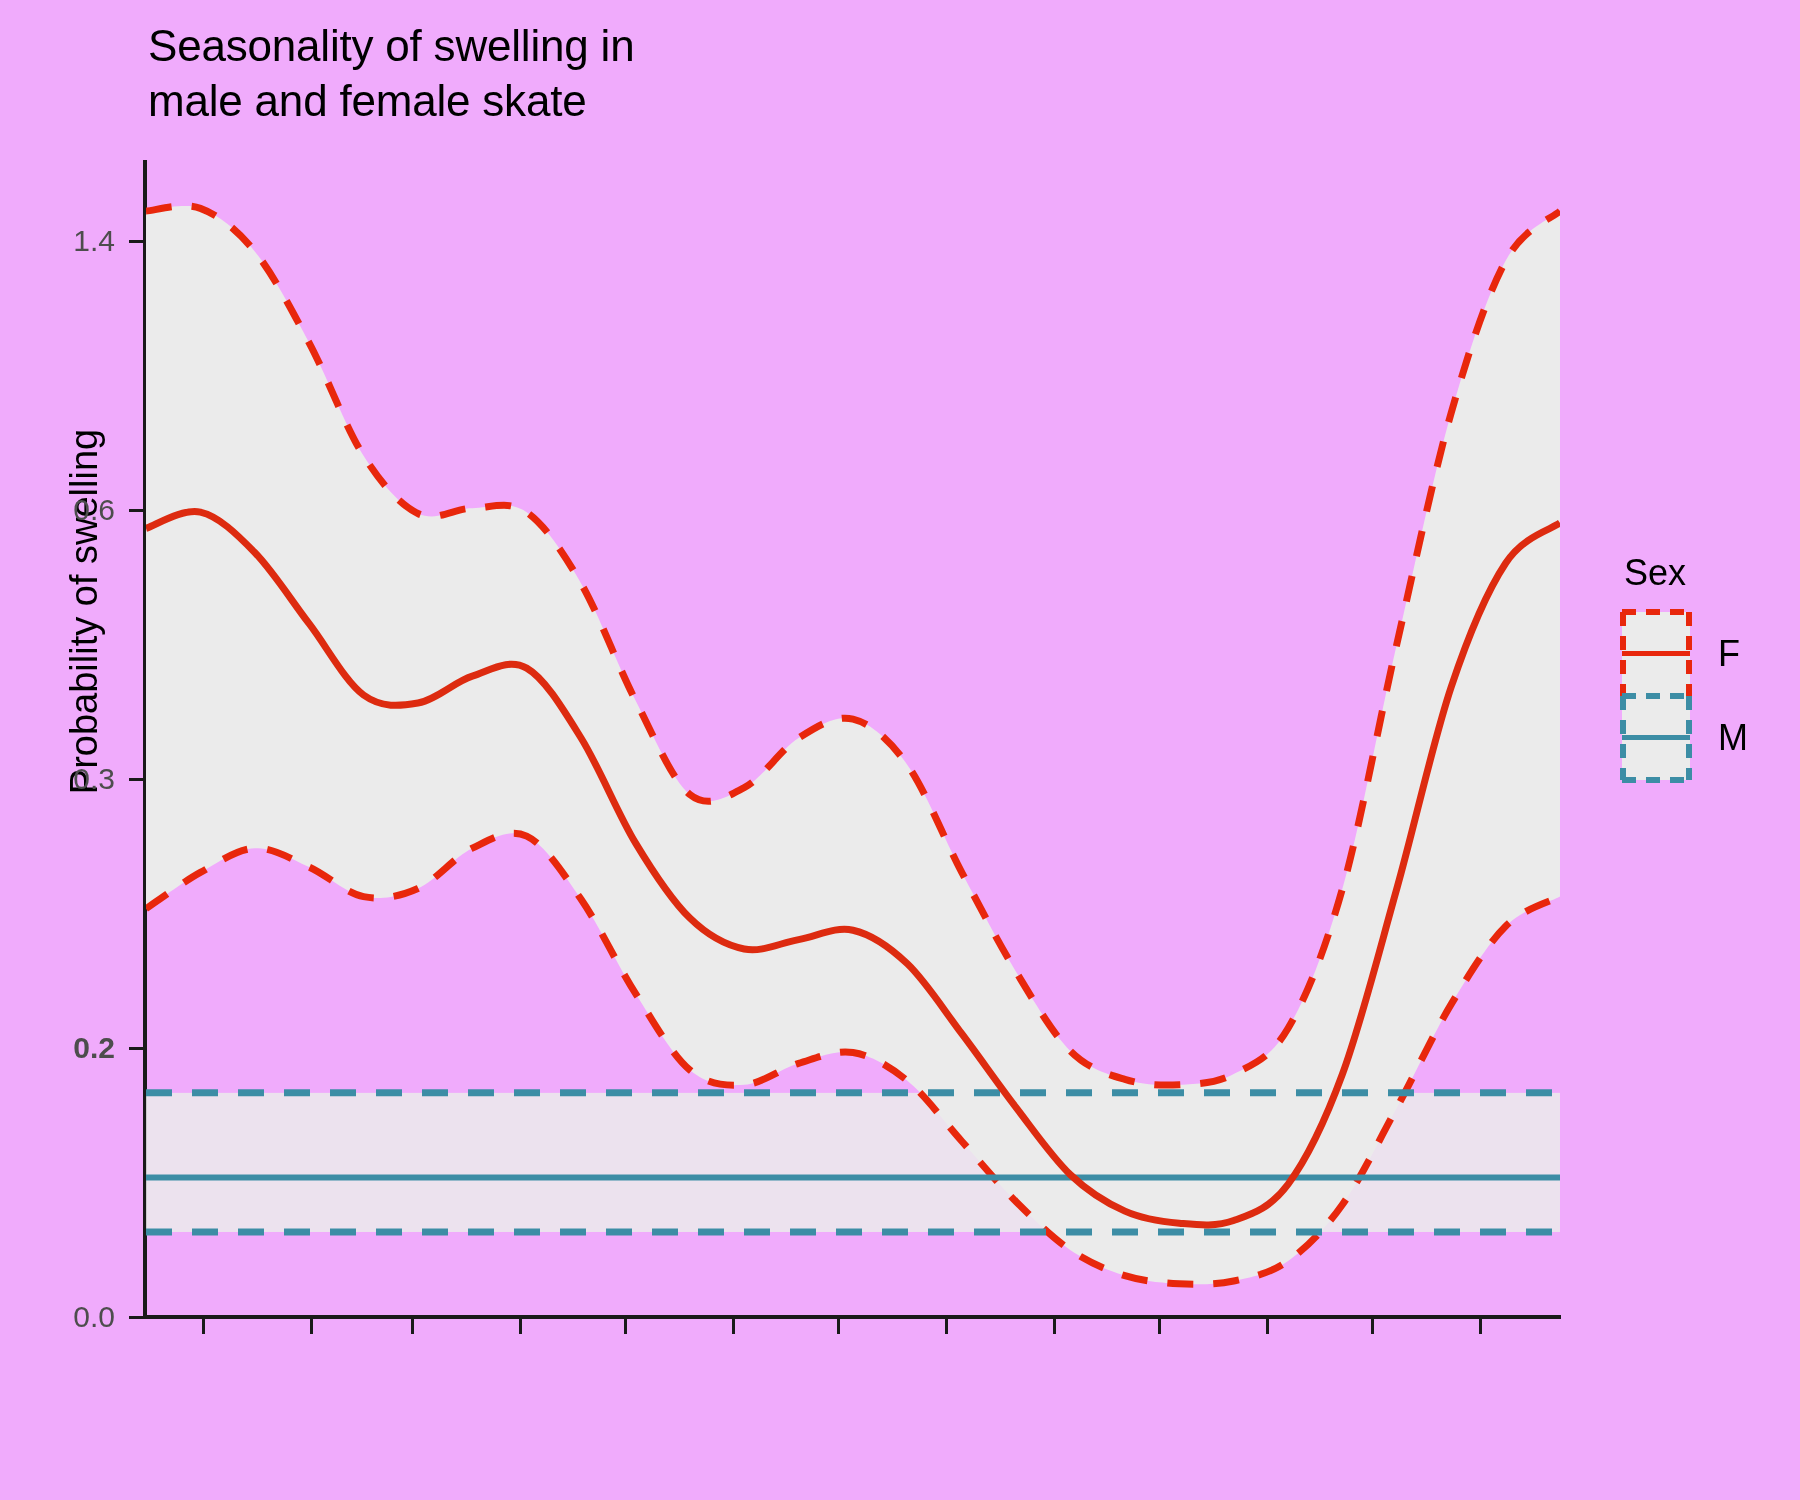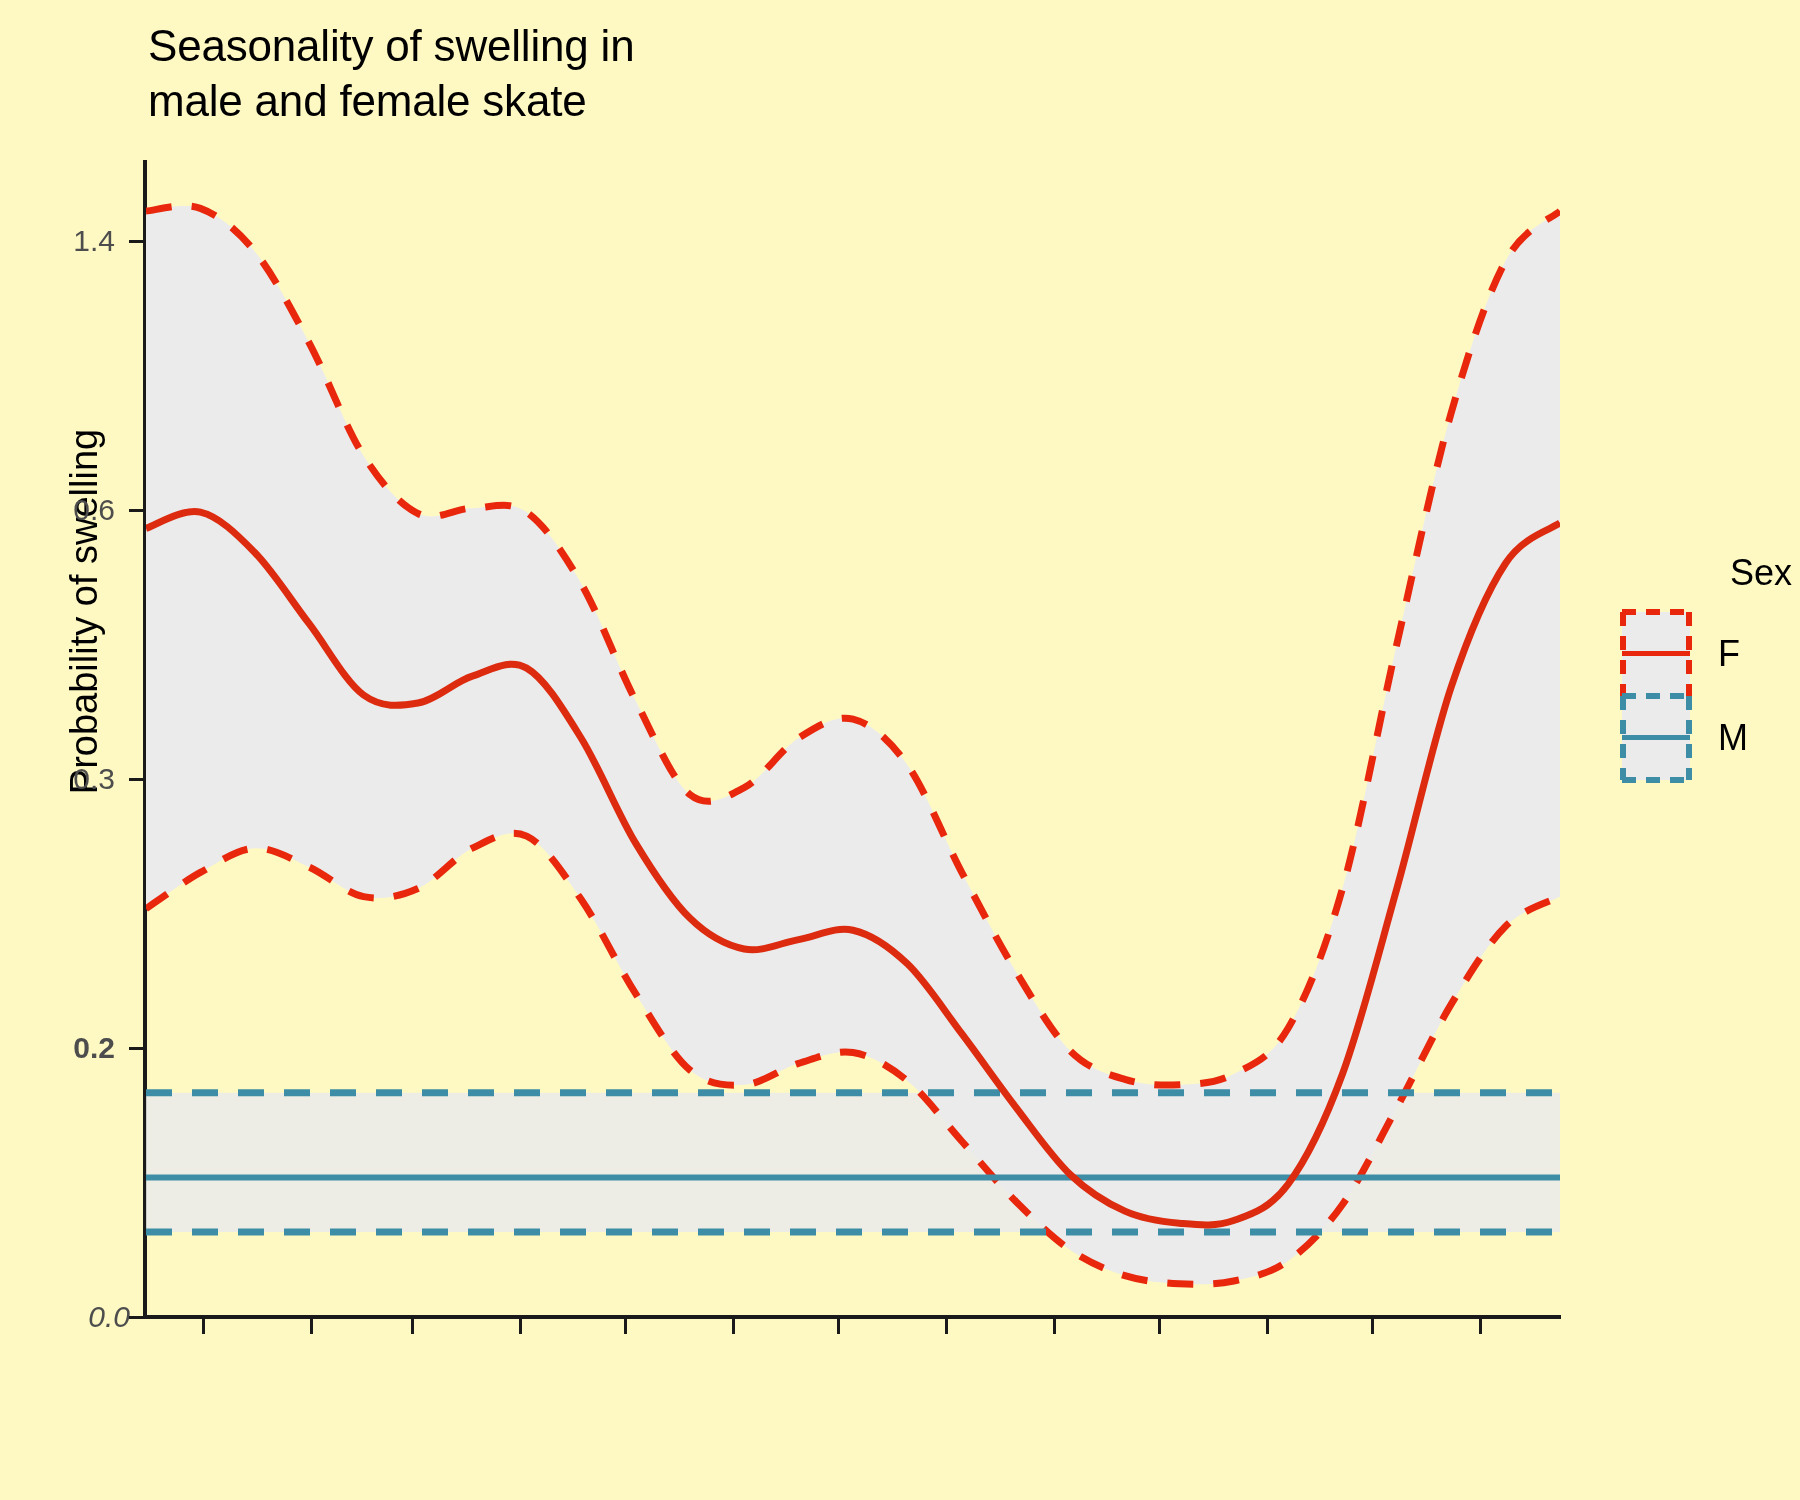--- a/index.html
+++ b/index.html
@@ -4,7 +4,7 @@
 <style>
   html,body{margin:0;padding:0;background:#ffffff;}
   body{width:1800px;height:1500px;font-family:"Liberation Sans",sans-serif;overflow:hidden;}
-  #root{position:relative;width:1800px;height:1500px;background:#fef9c3;}
+  #root{position:relative;width:1800px;height:1500px;background:#f0abfc;}
 
   .title{
     position:absolute;left:148px;top:18px;

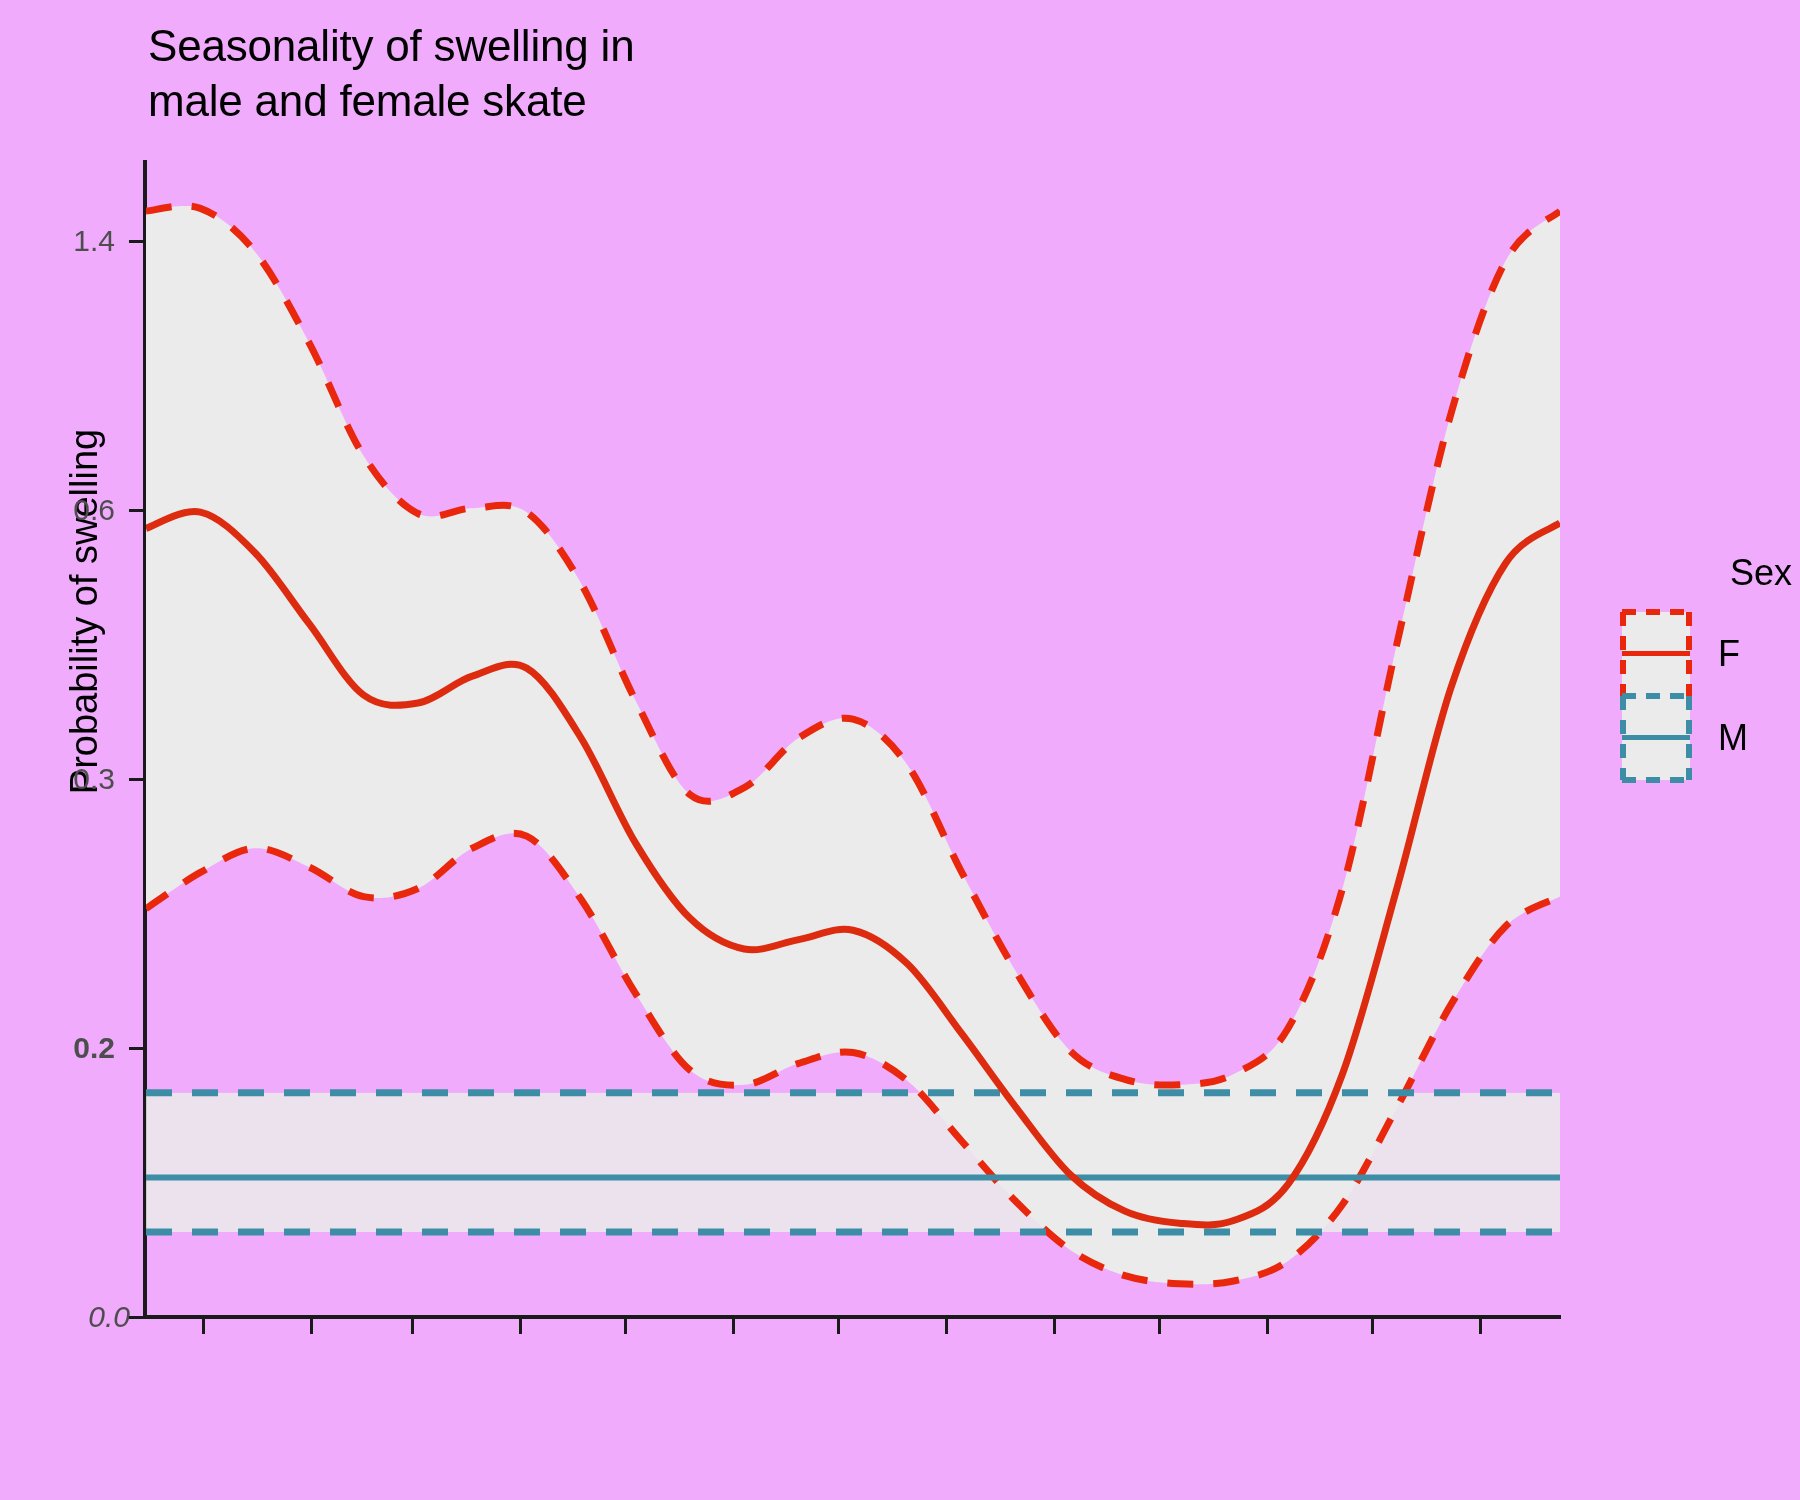--- a/index.html
+++ b/index.html
@@ -40,7 +40,7 @@
 
   
   .legend{position:absolute;left:1622px;top:552px;width:170px;}
-  .legend-title{font-size:36px;color:#000;margin:0 0 18px 2px;text-align:right;}
+  .legend-title{font-size:36px;color:#000;margin:0 0 18px 2px;}
   .legend-row{display:flex;align-items:center;height:84px;}
   .legend-key{width:68px;height:84px;position:relative;background:#ebebeb;}
   .legend-key .kline{position:absolute;left:0;width:68px;height:5px;top:39px;}

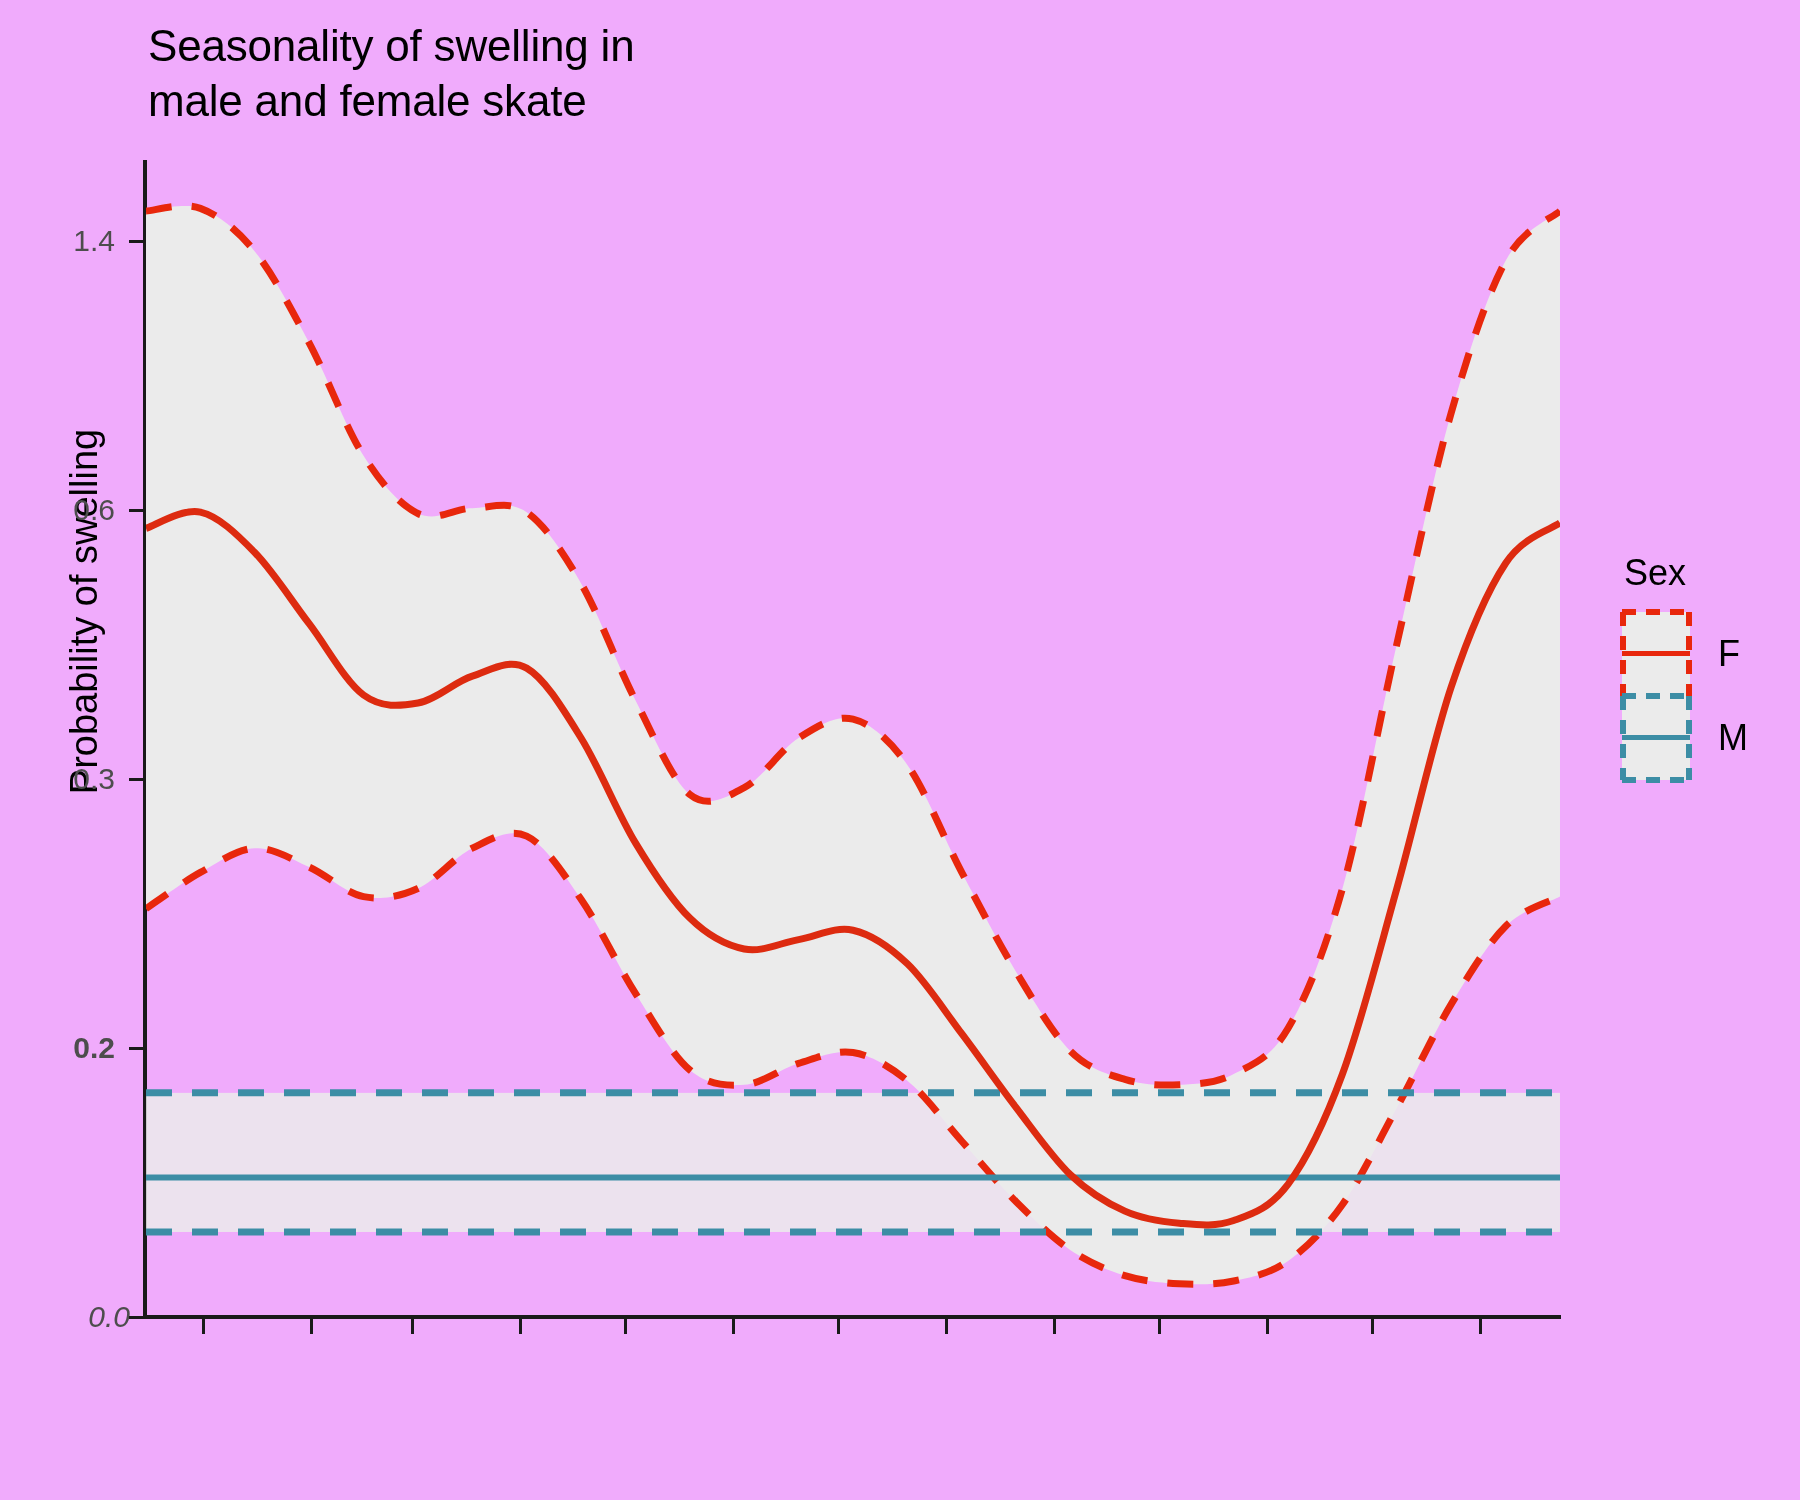--- a/index.html
+++ b/index.html
@@ -67,7 +67,7 @@
 
   <div class="ylab">Probability of swelling</div>
 
-  <div class="ytlabel" style="left:20px;top:1300px;font-style:italic;">0.0</div>
+  <div class="ytlabel" style="left:5px;top:1300px;">0.0</div>
   <div class="ytlabel" style="left:5px;top:1031px;font-weight:bold;">0.2</div>
   <div class="ytlabel" style="left:5px;top:762px;">0.3</div>
   <div class="ytlabel" style="left:5px;top:493px;">0.6</div>

